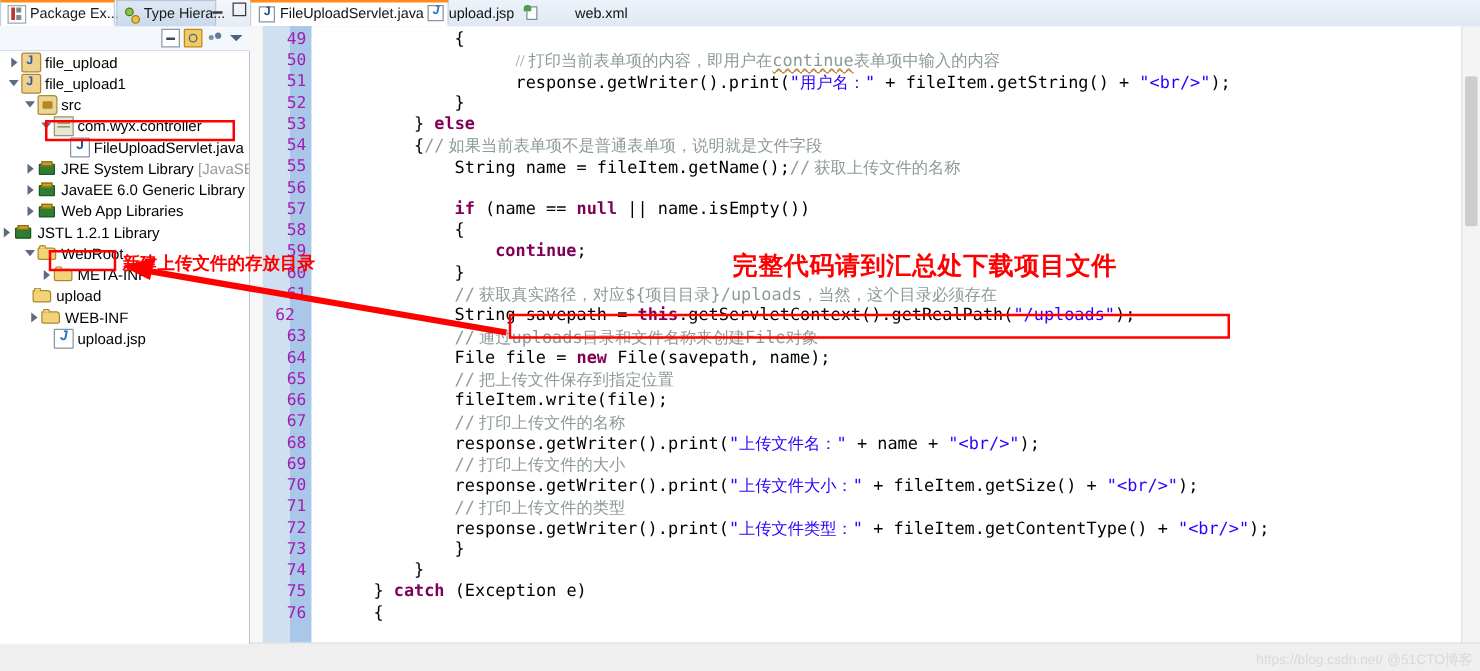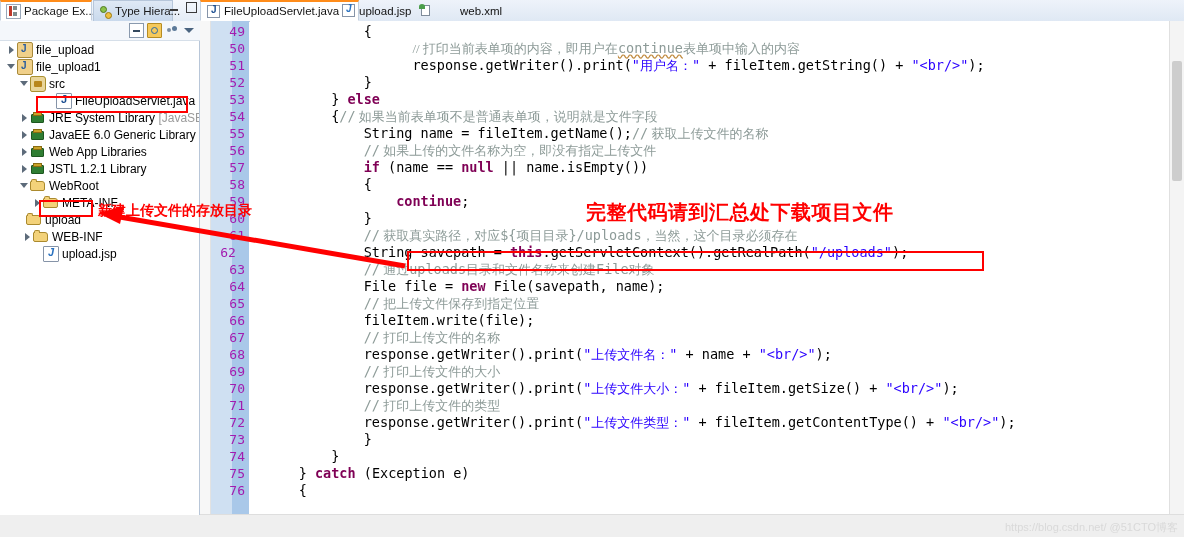--- a/index.html
+++ b/index.html
@@ -245,6 +245,11 @@
           <span class="arrow open"></span>
           <span class="ficon ic-src"></span>
           <span class="tlabel">src</span>
+        </div>
+        <div class="tnode" style="padding-left: 32px;">
+          <span class="arrow open"></span>
+          <span class="ficon ic-pkg"></span>
+          <span class="tlabel">com.wyx.controller</span>
         </div>
         <div class="tnode" style="padding-left: 45px;">
           <span class="arrow none"></span>

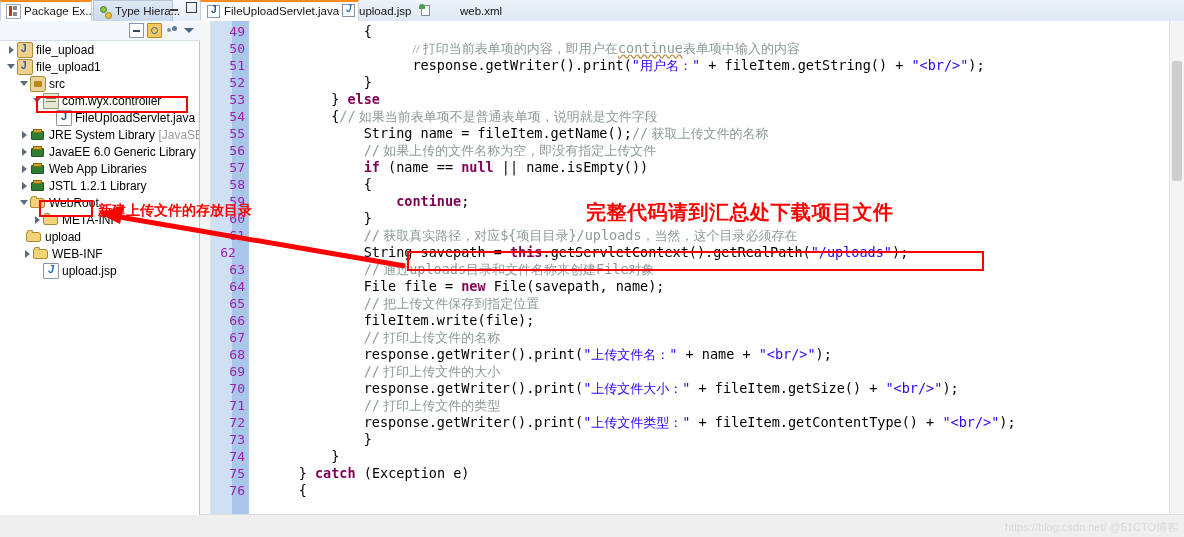--- a/index.html
+++ b/index.html
@@ -370,7 +370,6 @@
         <div class="cline" style="top: 70px; left: 81.2px;">} <span class="kw">else</span></div>
         <div class="cline" style="top: 87px; left: 81.2px;">{<span class="cm"><span class="mono">//</span> 如果当前表单项不是普通表单项，说明就是文件字段</span></div>
         <div class="cline" style="top: 104px; left: 113.68px;">String name = fileItem.getName();<span class="cm"><span class="mono">//</span> 获取上传文件的名称</span></div>
-        <div class="cline" style="top: 121px; left: 113.68px;"><span class="cm"><span class="mono">//</span> 如果上传的文件名称为空，即没有指定上传文件</span></div>
         <div class="cline" style="top: 138px; left: 113.68px;"><span class="kw">if</span> (name == <span class="kw">null</span> || name.isEmpty())</div>
         <div class="cline" style="top: 155px; left: 113.68px;">{</div>
         <div class="cline" style="top: 172px; left: 146.16px;"><span class="kw">continue</span>;</div>

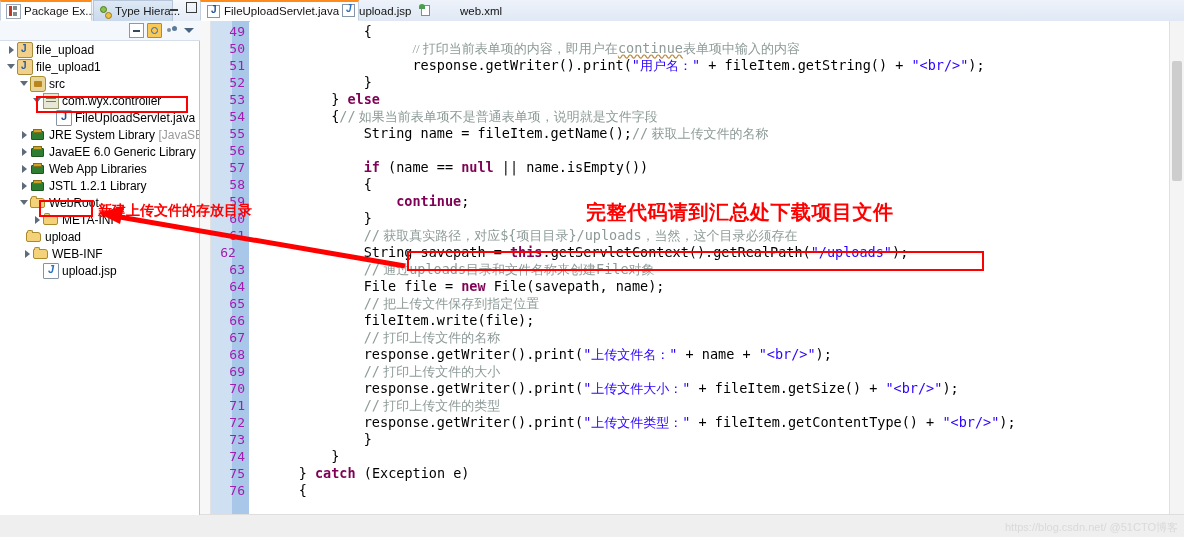--- a/index.html
+++ b/index.html
@@ -272,7 +272,7 @@
           <span class="ficon ic-lib"></span>
           <span class="tlabel">Web App Libraries</span>
         </div>
-        <div class="tnode" style="padding-left: 19px;">
+        <div class="tnode" style="">
           <span class="arrow closed"></span>
           <span class="ficon ic-lib"></span>
           <span class="tlabel">JSTL 1.2.1 Library</span>

